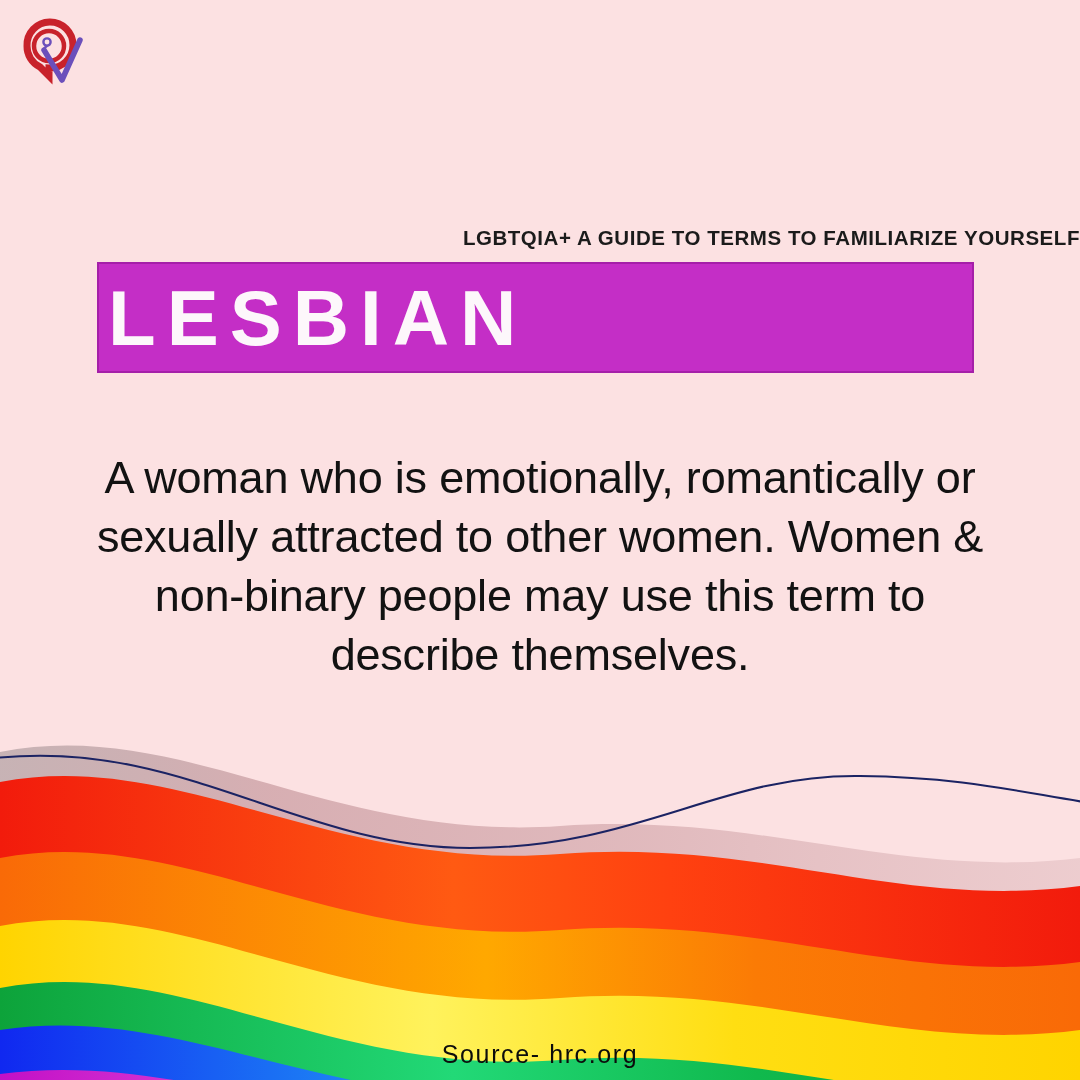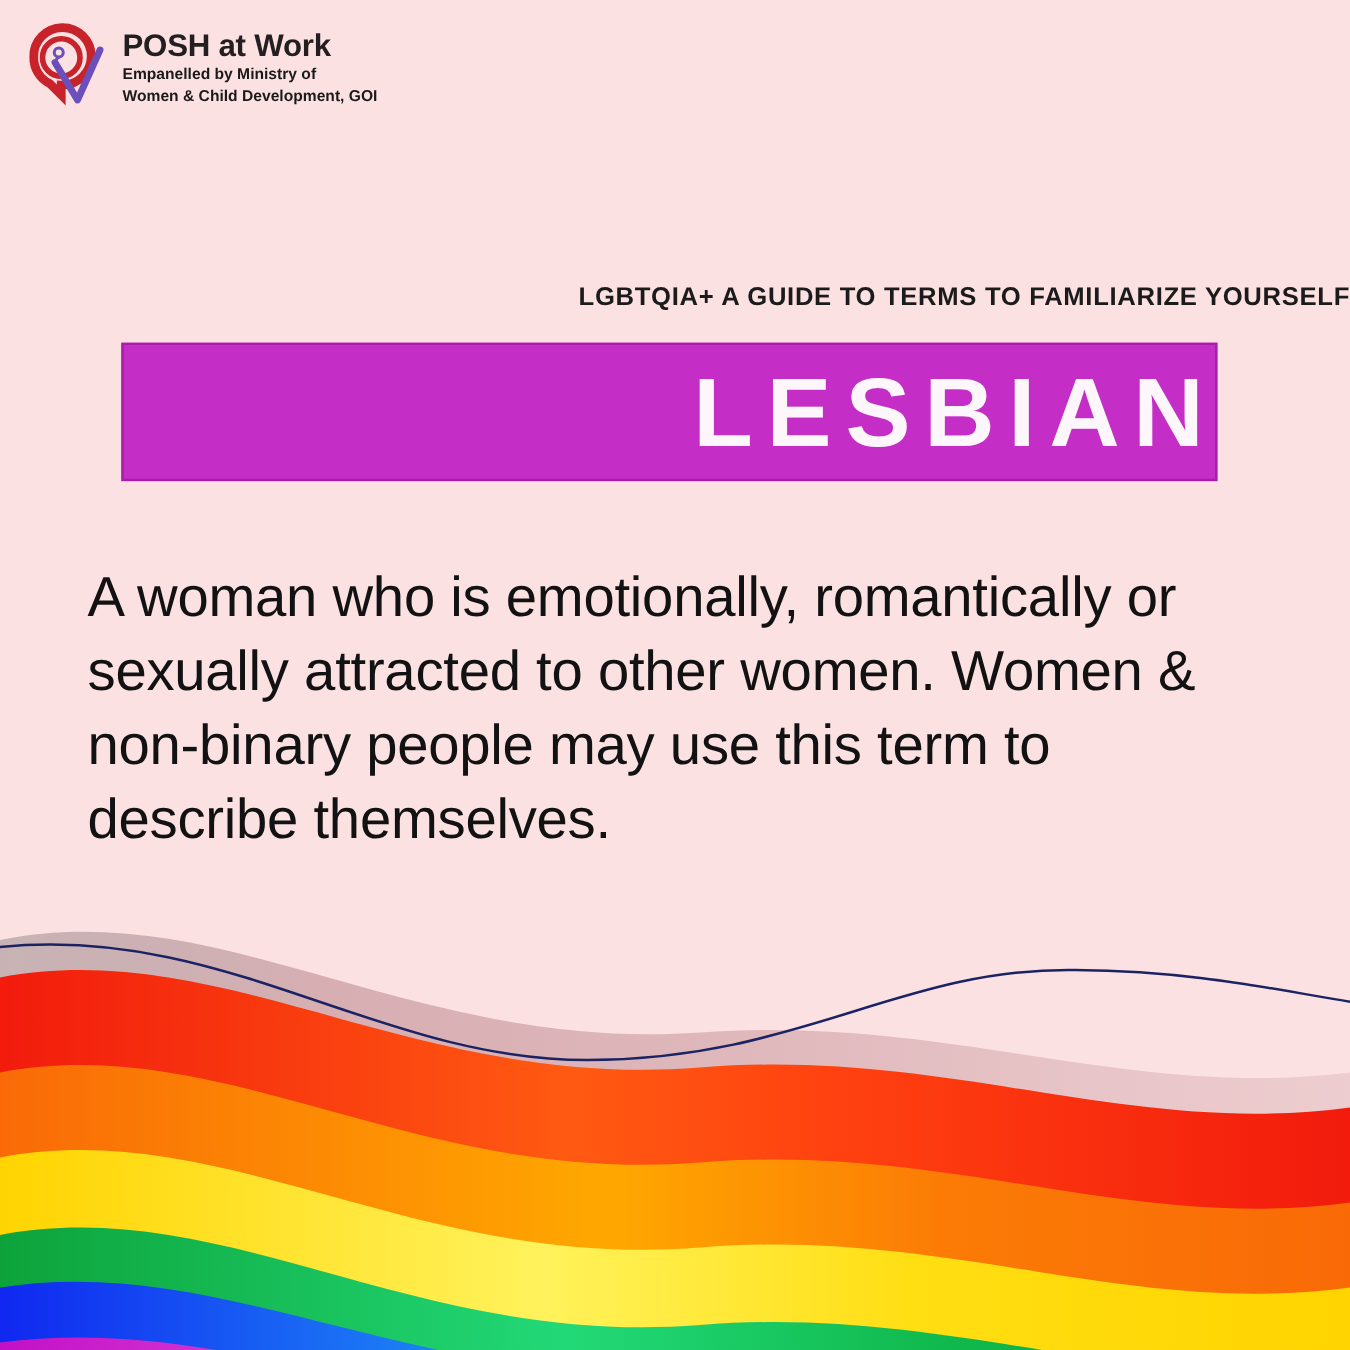--- a/index.html
+++ b/index.html
@@ -139,11 +139,6 @@
       <circle cx="29" cy="24" r="3.6" fill="none" stroke="#6B4FBB" stroke-width="2.4"></circle>
       <path d="M29,28 C25,30 25,36 30,37" fill="none" stroke="#6B4FBB" stroke-width="2.4" stroke-linecap="round"></path>
     </svg>
-    <div class="brand-text">
-      <div class="brand-title">POSH at Work</div>
-      <div class="brand-sub">Empanelled by Ministry of</div>
-      <div class="brand-sub">Women &amp; Child Development, GOI</div>
-    </div>
   </div>
 
   <div class="kicker">LGBTQIA+ A GUIDE TO TERMS TO FAMILIARIZE YOURSELF</div>

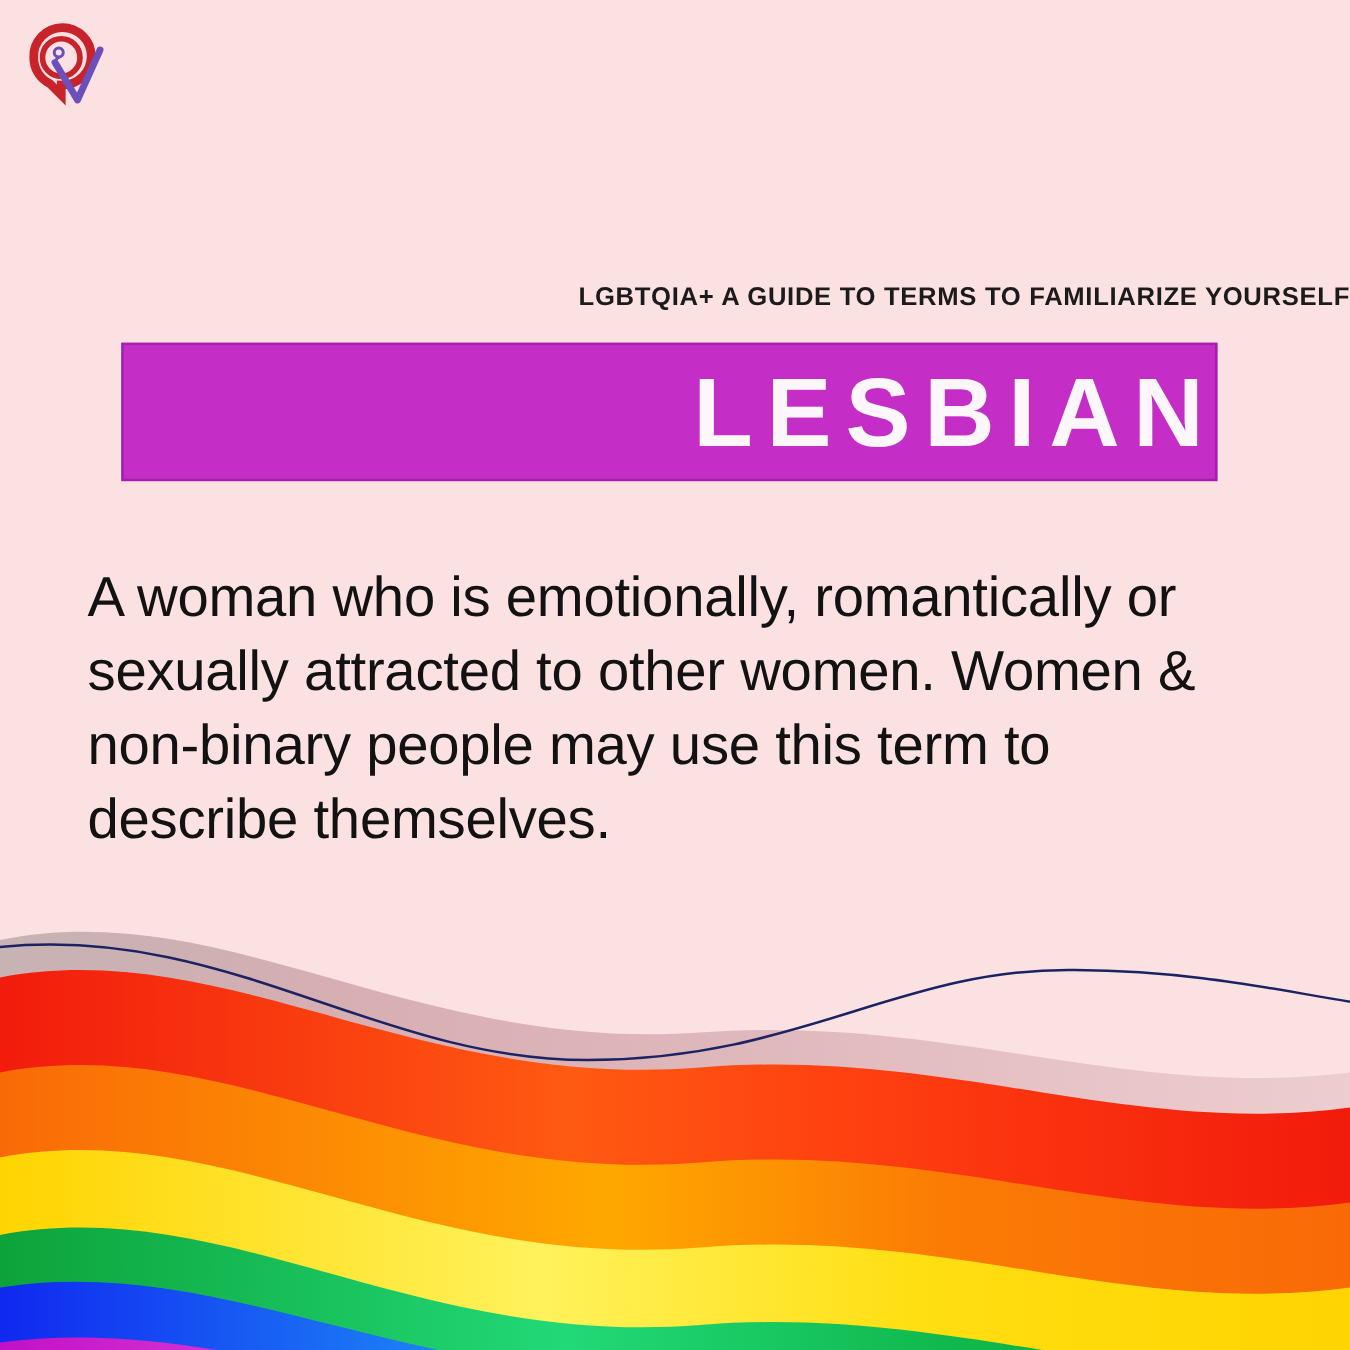--- a/index.html
+++ b/index.html
@@ -69,14 +69,14 @@
   .title-banner {
     position: absolute;
     left: 97px;
-    top: 274px;
+    top: 262px;
     width: 877px;
     height: 111px;
     background: #C42EC6;
     box-shadow: inset 0 0 0 2px rgba(140, 20, 145, 0.55);
     display: flex;
     align-items: center;
-    justify-content: flex-end;
+    justify-content: flex-start;
   }
   .title-text {
     color: #fdf7fb;

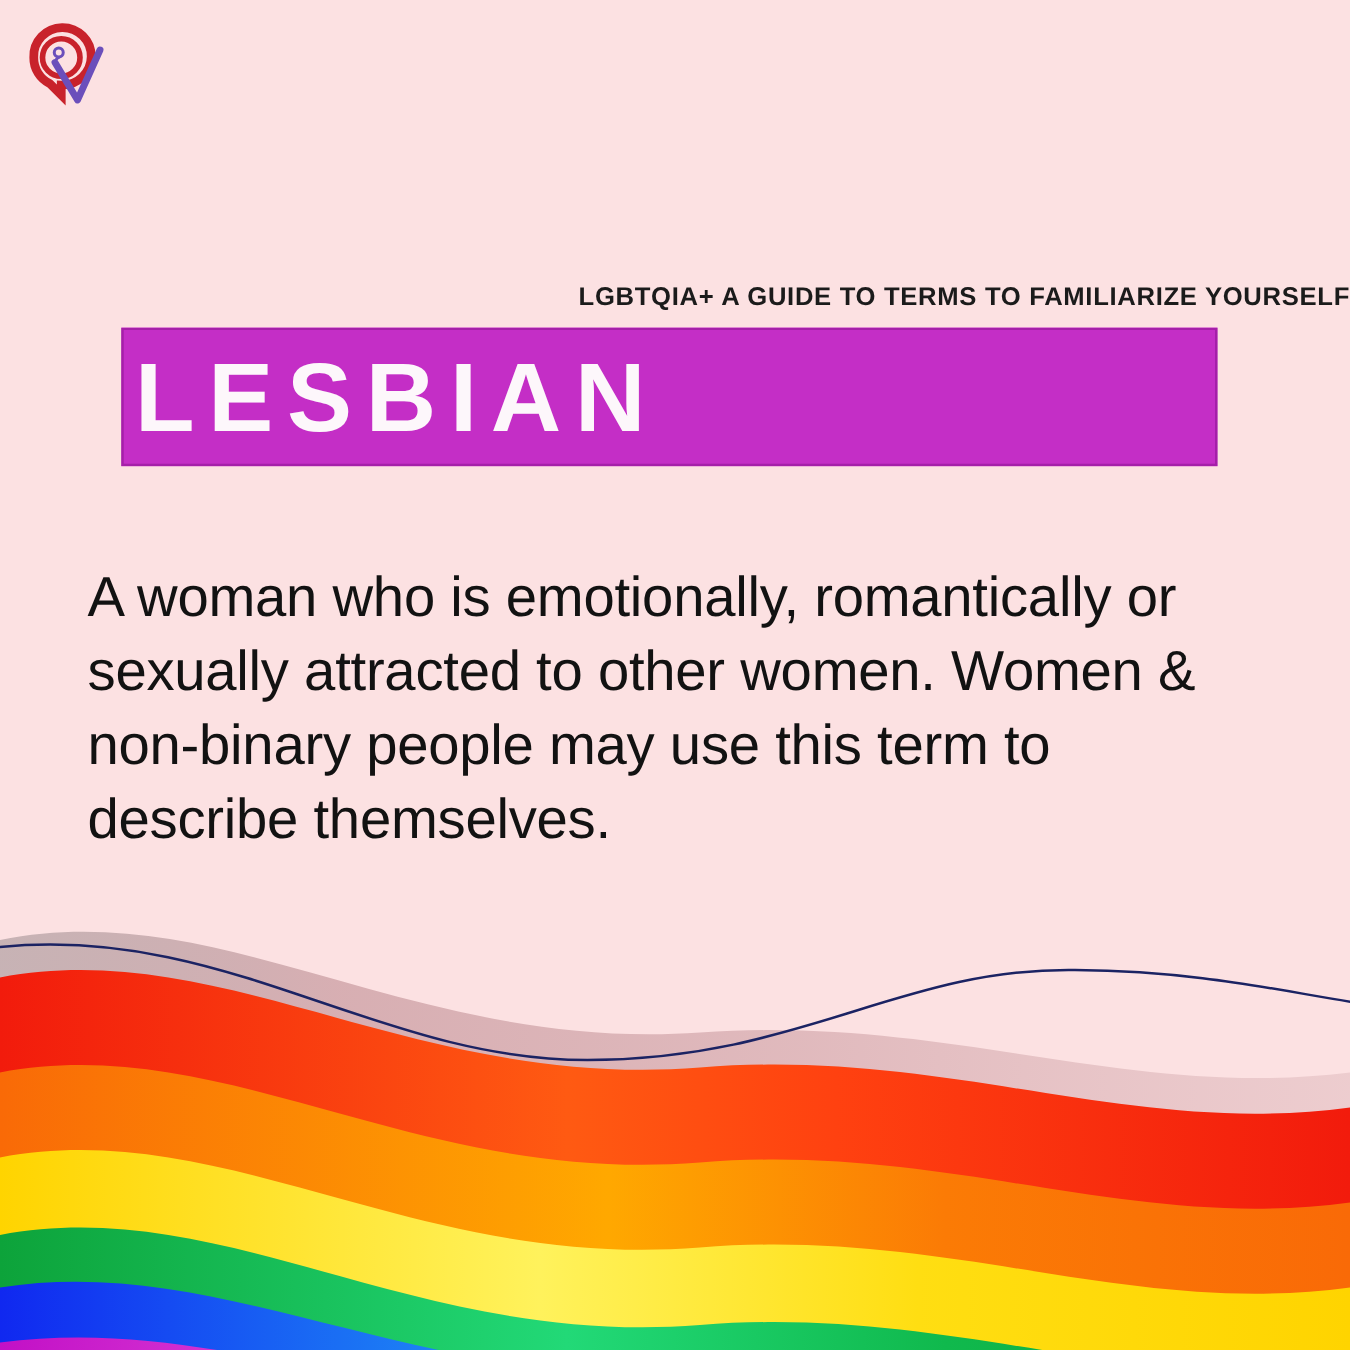--- a/index.html
+++ b/index.html
@@ -93,6 +93,7 @@
     left: 70px;
     width: 940px;
     top: 448px;
+    text-align: center;
     color: #121212;
     font-size: 45px;
     font-weight: 400;

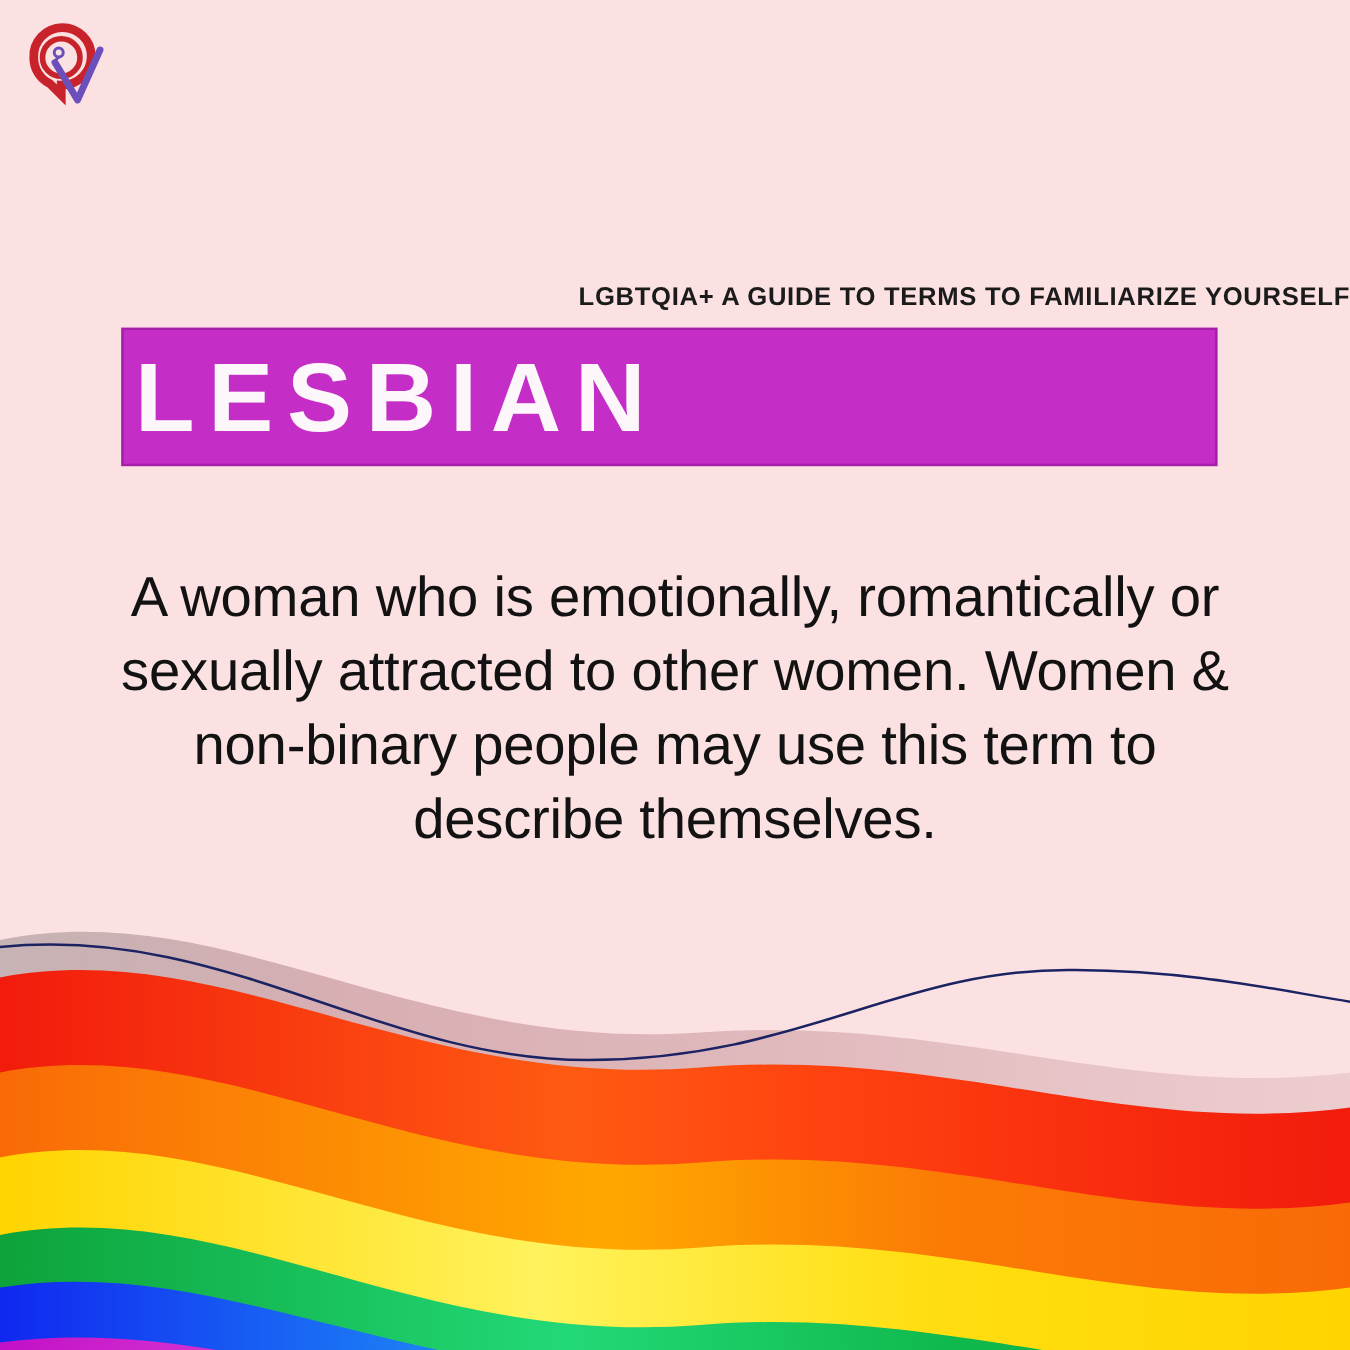--- a/index.html
+++ b/index.html
@@ -208,6 +208,7 @@
     <path d="M-4,28 C180,8 300,118 470,118 C640,118 720,44 860,46 C960,47 1020,62 1084,72" fill="none" stroke="#1b2363" stroke-width="2"></path>
   </svg>
 
+  <div class="source">Source- hrc.org</div>
 
 </div>
 

